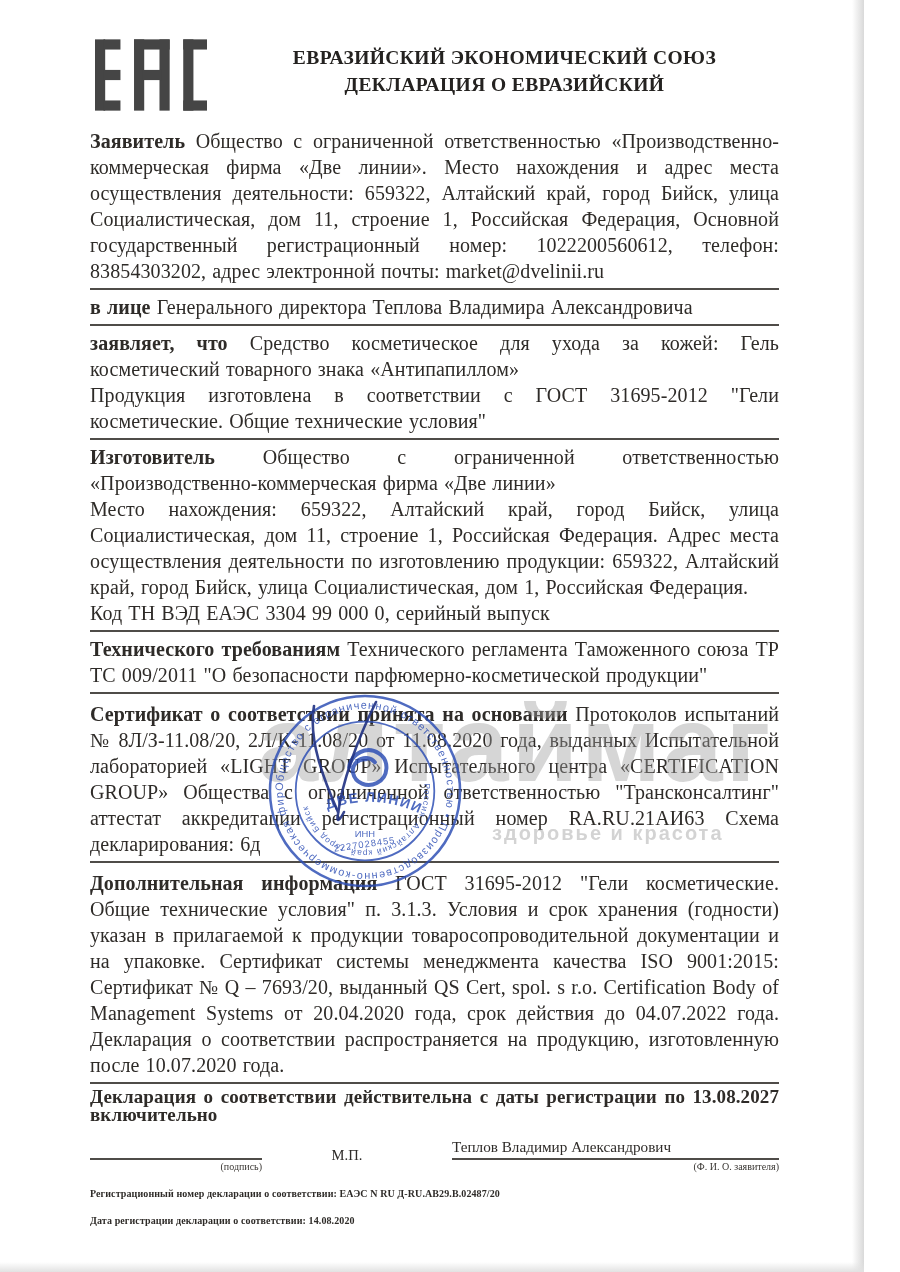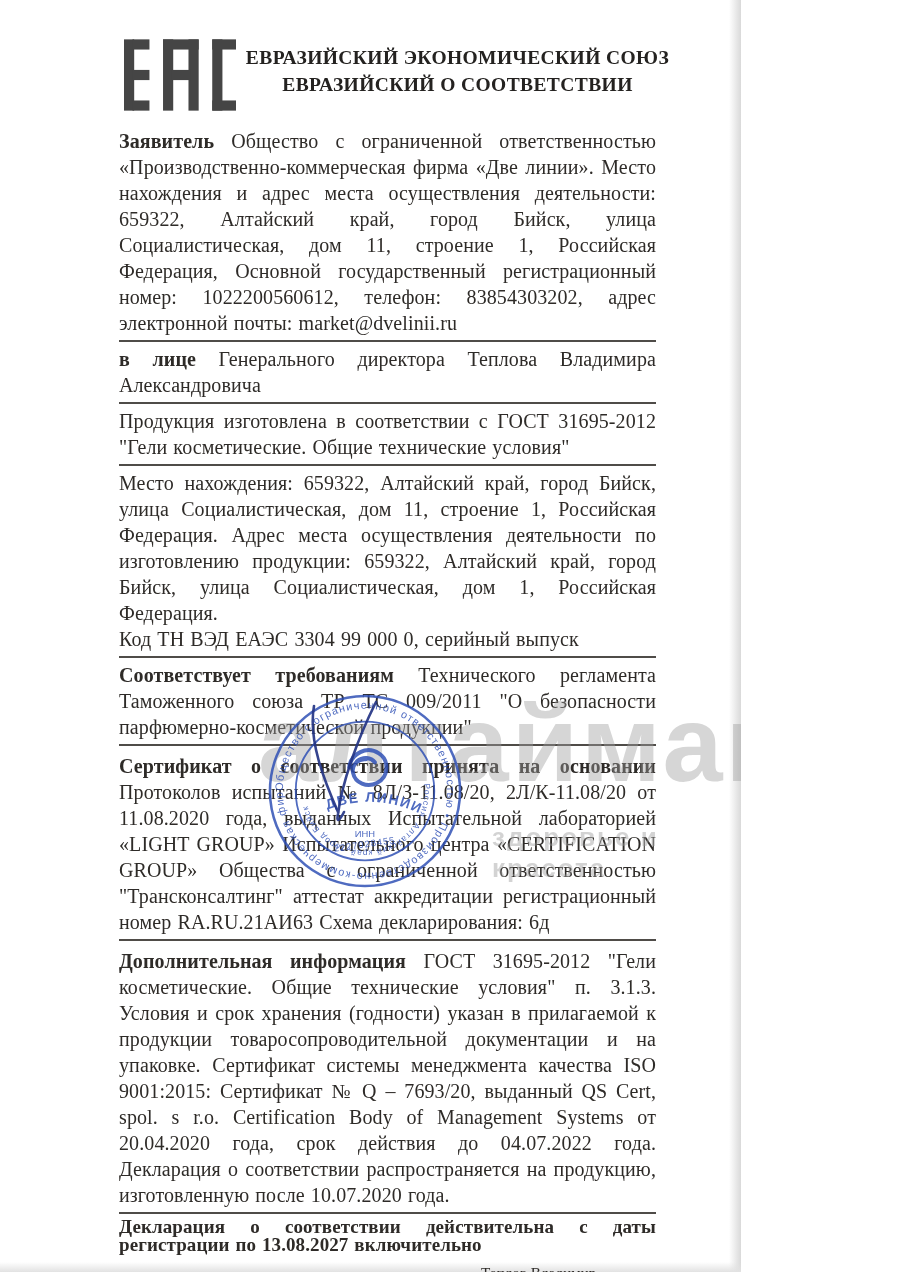--- a/index.html
+++ b/index.html
@@ -4,8 +4,8 @@
 <style>
   html,body{margin:0;padding:0;background:#ffffff;}
   .page{
-    position:relative; width:712px; height:1272px; background:#ffffff;
-    font-family:"Liberation Serif", serif; color:#2e2b28; overflow:hidden;padding-left:29px;
+    position:relative; width:864px; height:1272px; background:#ffffff;
+    font-family:"Liberation Serif", serif; color:#2e2b28; overflow:hidden;
   }
   
   .edge-right{position:absolute;right:0;top:0;width:12px;height:100%;

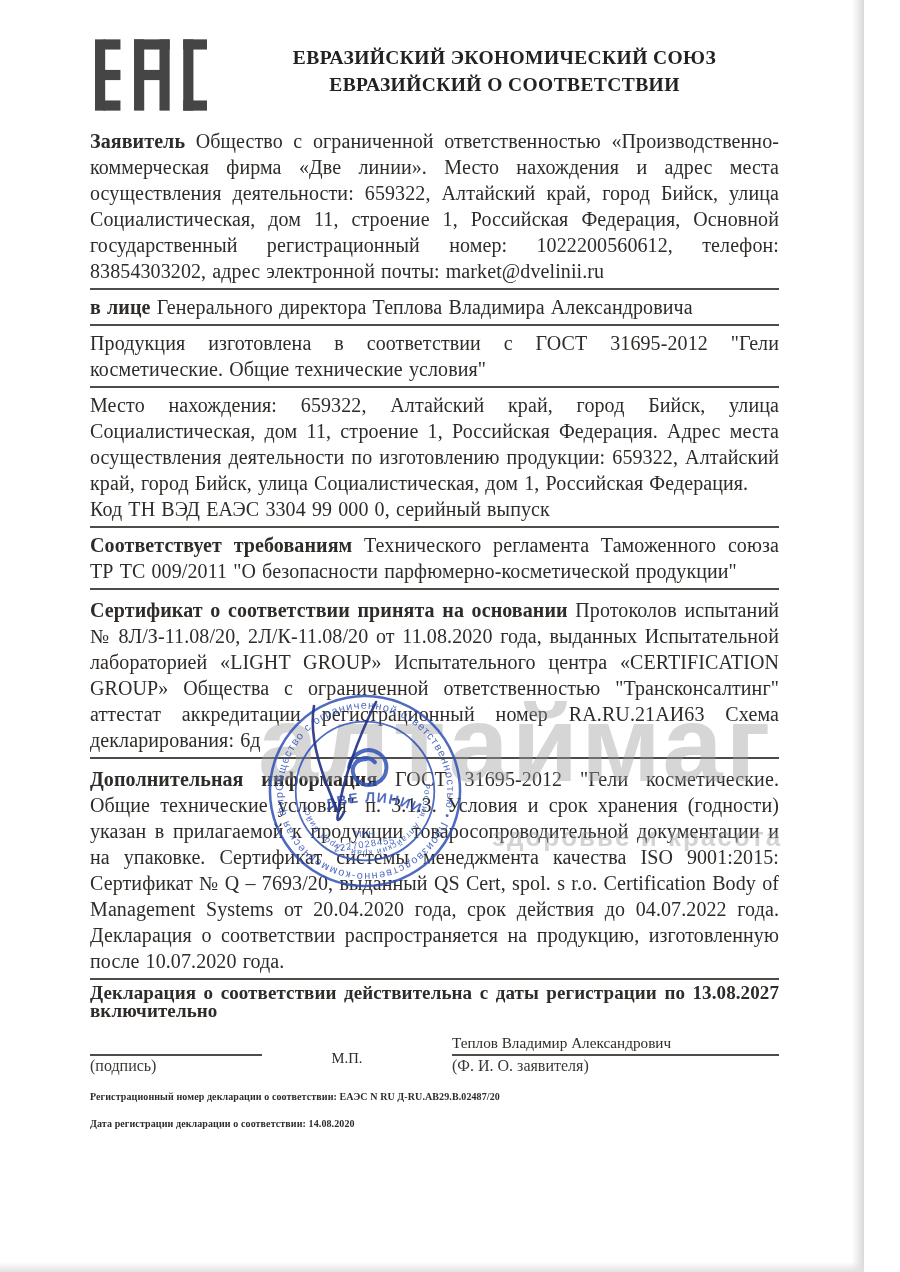--- a/index.html
+++ b/index.html
@@ -78,7 +78,7 @@
     </svg>
     <div class="title">
       <div>ЕВРАЗИЙСКИЙ ЭКОНОМИЧЕСКИЙ СОЮЗ</div>
-      <div>ЕВРАЗИЙСКИЙ О СООТВЕТСТВИИ</div>
+      <div>ДЕКЛАРАЦИЯ О ЕВРАЗИЙСКИЙ</div>
     </div>
   </div>
 

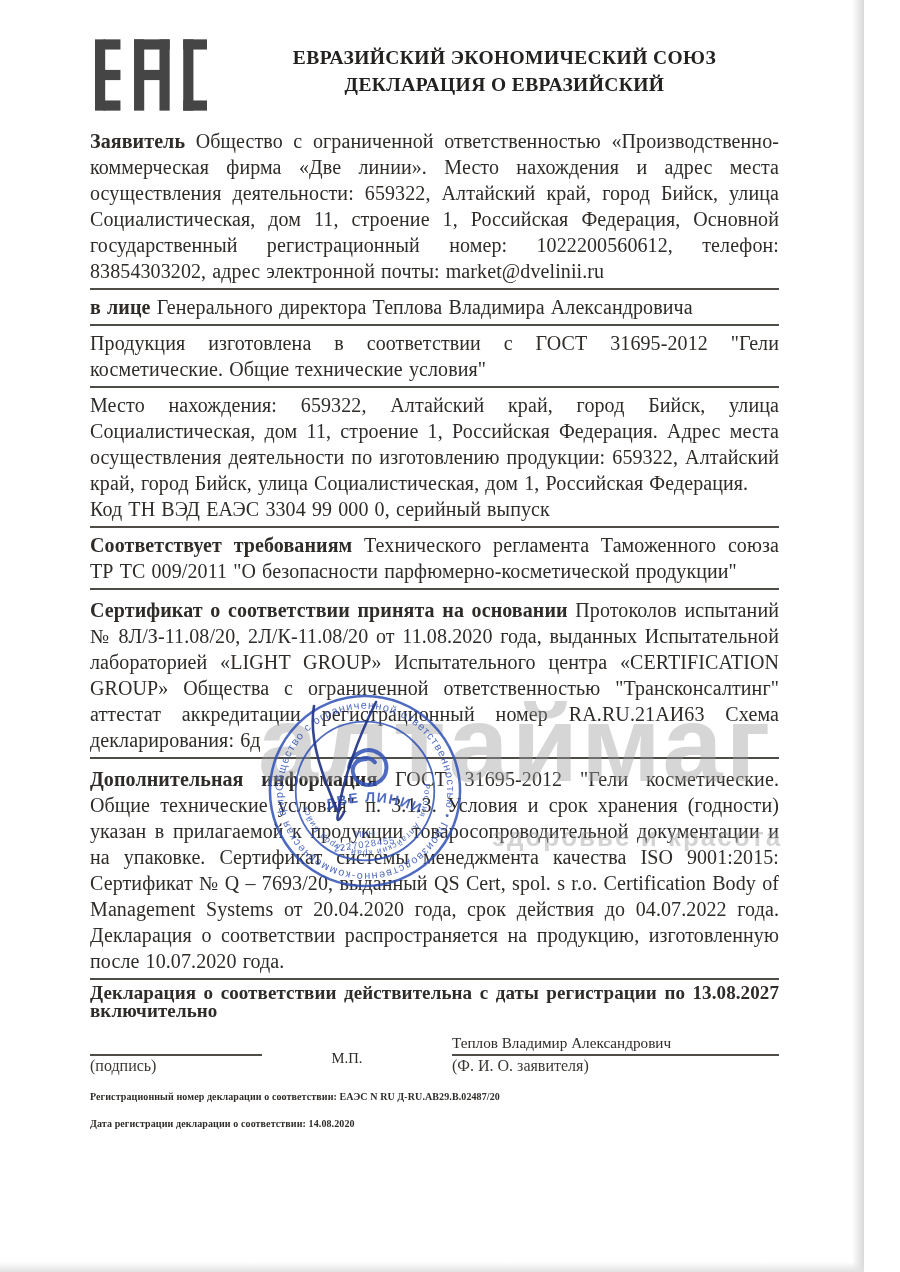--- a/index.html
+++ b/index.html
@@ -96,6 +96,10 @@
     </p>
     <div class="divider"></div>
 
+    <p class="para">
+      <span class="lead">заявляет, что</span>
+      <span>Средство косметическое для ухода за кожей: Гель косметический товарного знака «Антипапиллом»</span>
+    </p>
     <p class="para">Продукция изготовлена в соответствии с ГОСТ 31695-2012 "Гели косметические. Общие технические условия"</p>
     <div class="divider"></div>
 

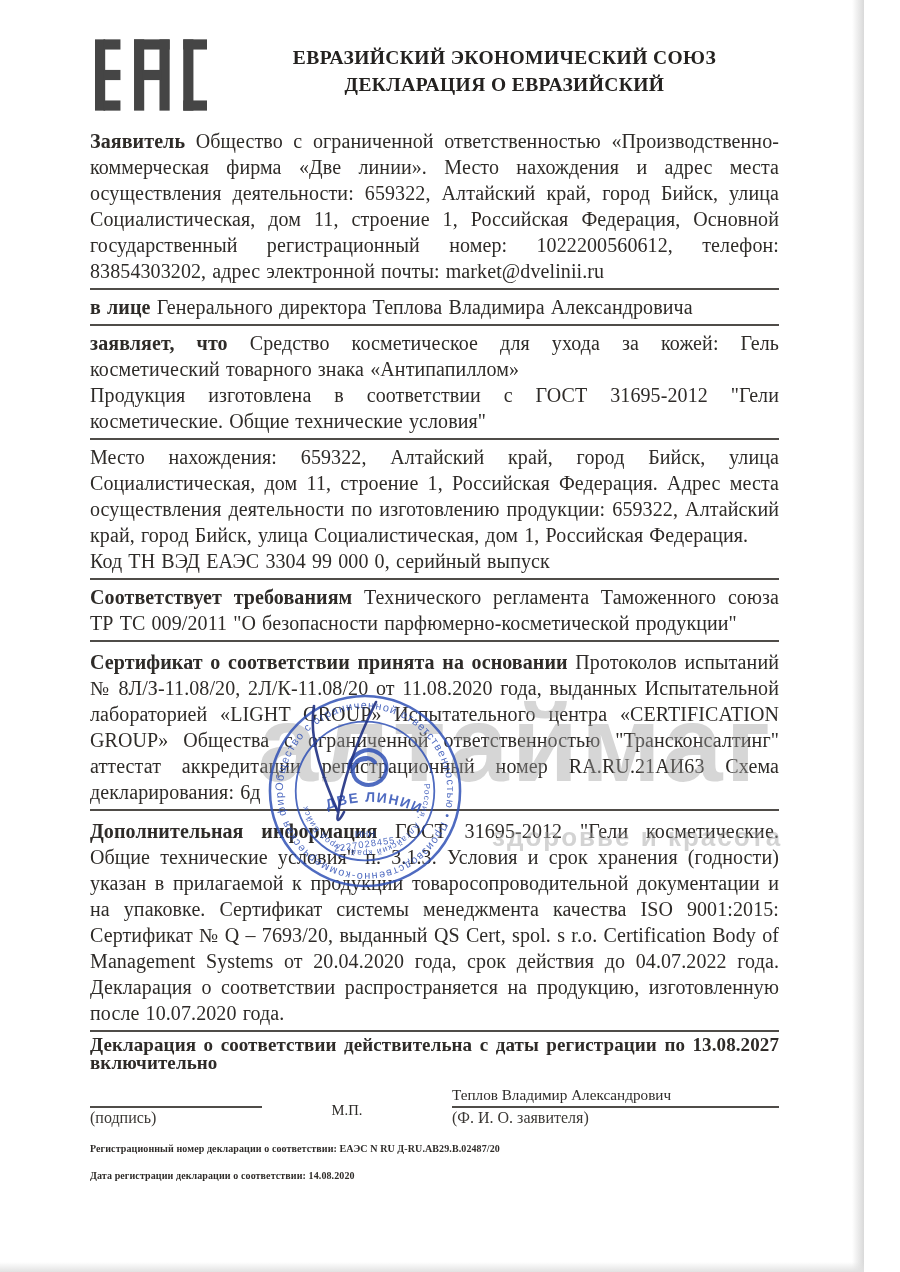--- a/index.html
+++ b/index.html
@@ -103,6 +103,10 @@
     <p class="para">Продукция изготовлена в соответствии с ГОСТ 31695-2012 "Гели косметические. Общие технические условия"</p>
     <div class="divider"></div>
 
+    <p class="para">
+      <span class="lead">Изготовитель</span>
+      <span>Общество с ограниченной ответственностью «Производственно-коммерческая фирма «Две линии»</span>
+    </p>
     <p class="para">Место нахождения: 659322, Алтайский край, город Бийск, улица Социалистическая, дом 11, строение 1, Российская Федерация. Адрес места осуществления деятельности по изготовлению продукции: 659322, Алтайский край, город Бийск, улица Социалистическая, дом 1, Российская Федерация.</p>
     <p class="para">Код ТН ВЭД ЕАЭС 3304 99 000 0, серийный выпуск</p>
     <div class="divider"></div>

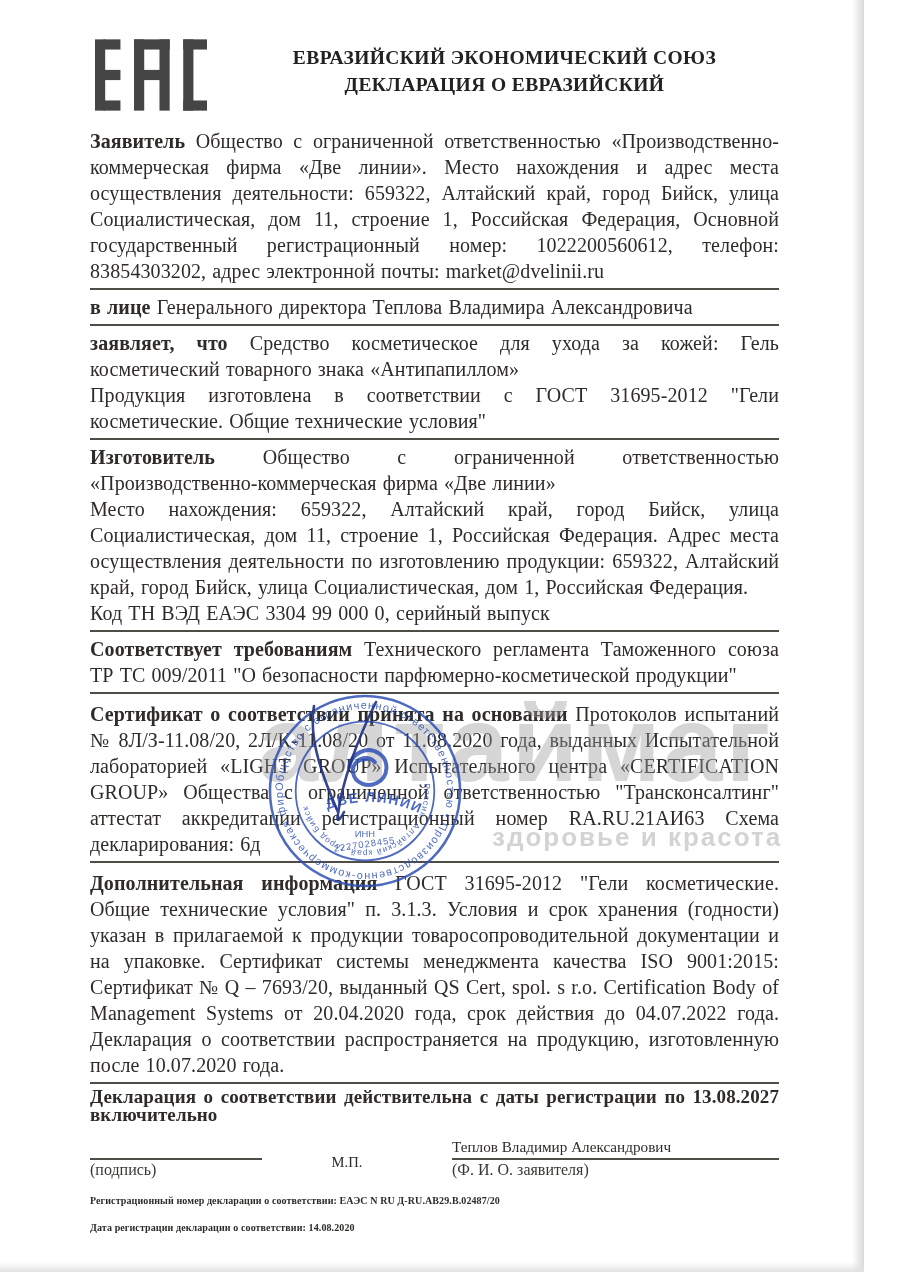--- a/index.html
+++ b/index.html
@@ -112,7 +112,7 @@
     <div class="divider"></div>
 
     <p class="para">
-      <span class="lead">Соответствует требованиям</span>
+      <span class="lead">Технического требованиям</span>
       <span>Технического регламента Таможенного союза ТР ТС 009/2011 "О безопасности парфюмерно-косметической продукции"</span>
     </p>
     <div class="divider"></div>

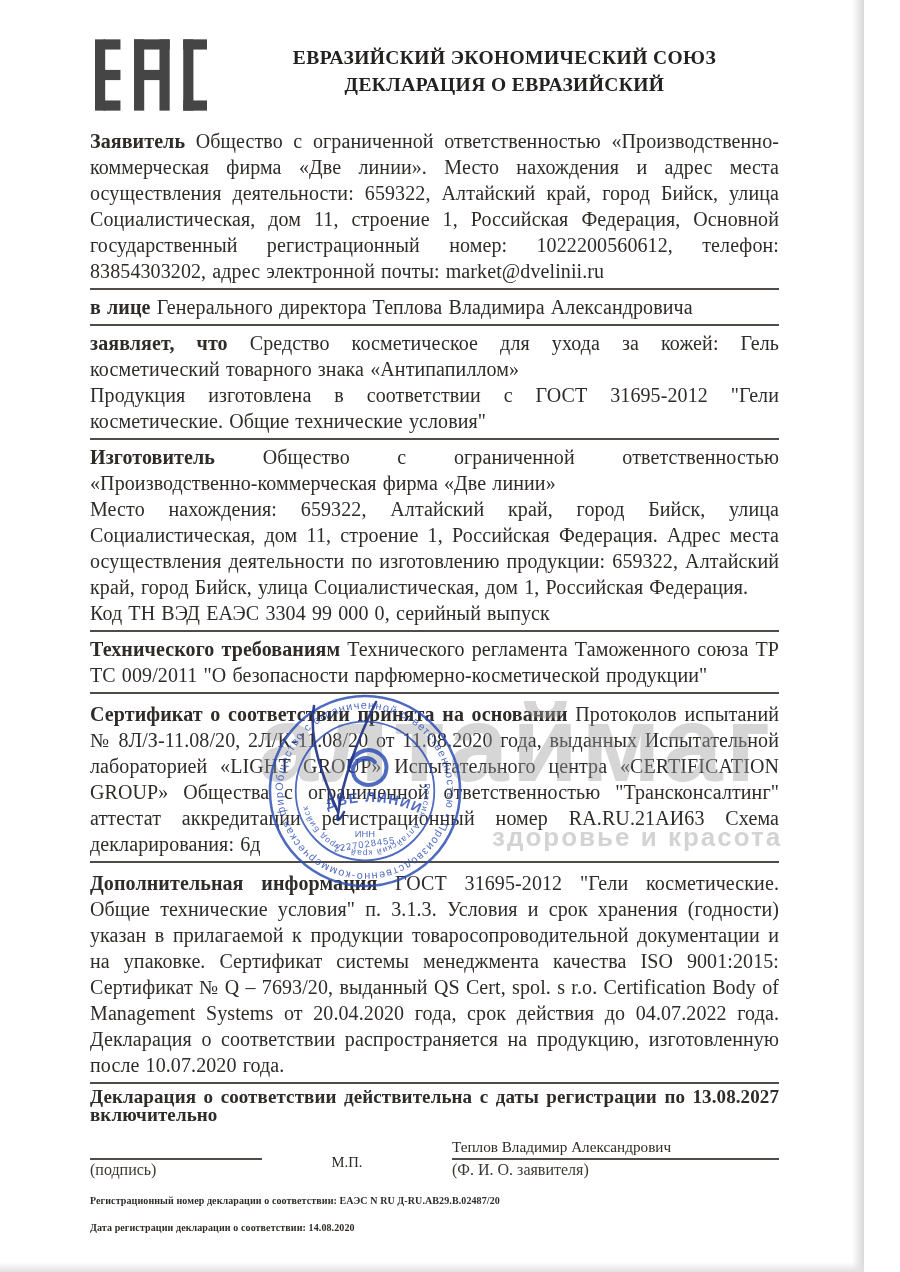--- a/index.html
+++ b/index.html
@@ -49,7 +49,7 @@
   .wm-sub{
     position:absolute;left:492px;top:822px;z-index:2;pointer-events:none;
     font-family:"Liberation Sans", sans-serif;font-weight:bold;
-    font-size:26px;color:#9e9e9e;opacity:.45;letter-spacing:2px;
+    font-size:20px;color:#9e9e9e;opacity:.45;letter-spacing:2px;
   }
 
   .stamp{position:absolute;left:266px;top:692px;width:198px;height:198px;z-index:3;opacity:.84;}

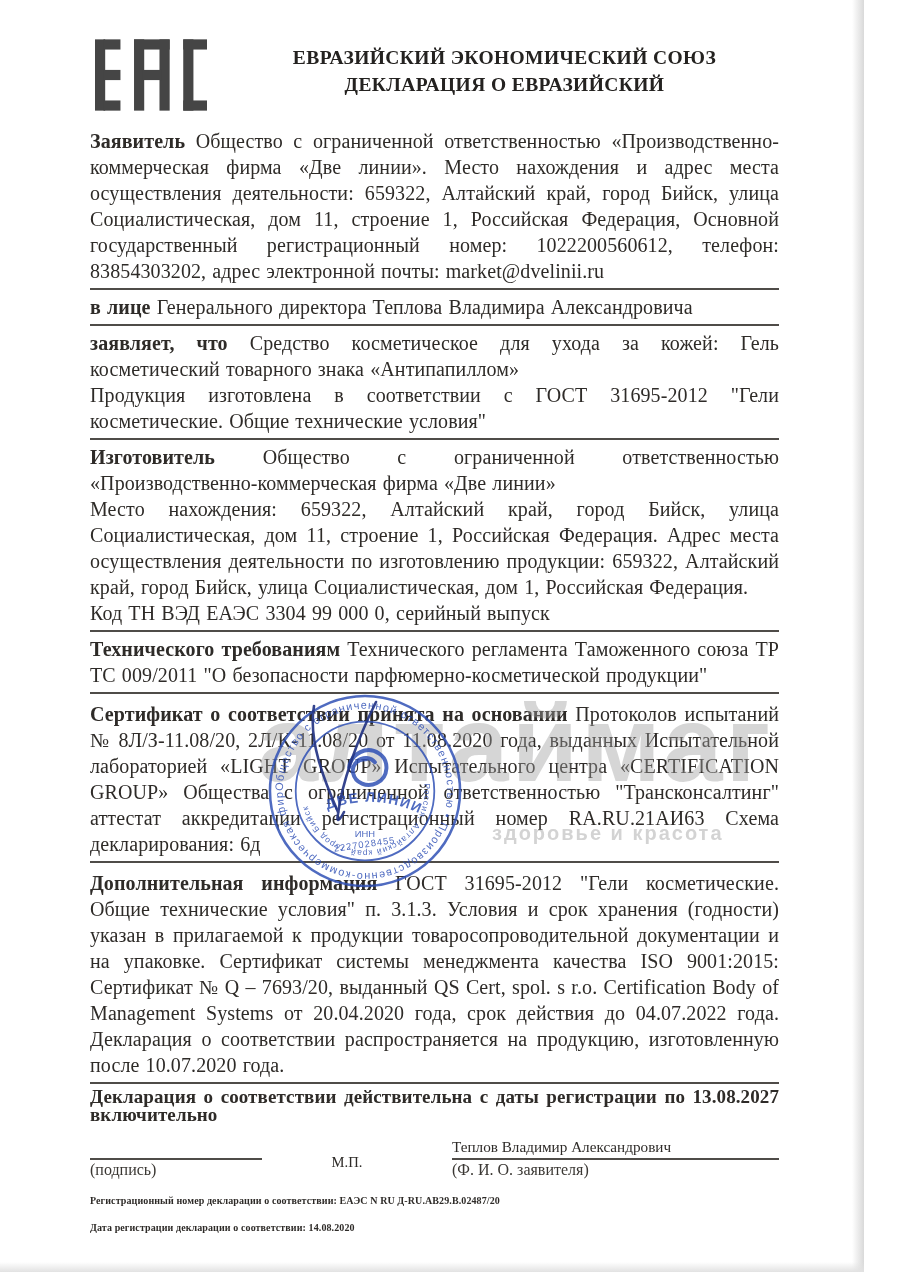--- a/index.html
+++ b/index.html
@@ -33,7 +33,7 @@
   .sig-row{display:flex;margin-top:10px;align-items:flex-end;}
   .sig-left{width:172px;}
   .sig-line{border-bottom:2px solid #4f4c48;height:24px;}
-  .sig-caption{font-size:16px;text-align:left;color:#3a3733;padding-top:1px;}
+  .sig-caption{font-size:10px;text-align:right;color:#3a3733;padding-top:1px;}
   .sig-mid{flex:0 0 170px;text-align:center;font-size:14.6px;padding-bottom:8px;}
   .sig-right{flex:1;margin-left:20px;}
   .sig-name{text-align:left;font-size:15.2px;padding-bottom:2px;border-bottom:2px solid #4f4c48;}

